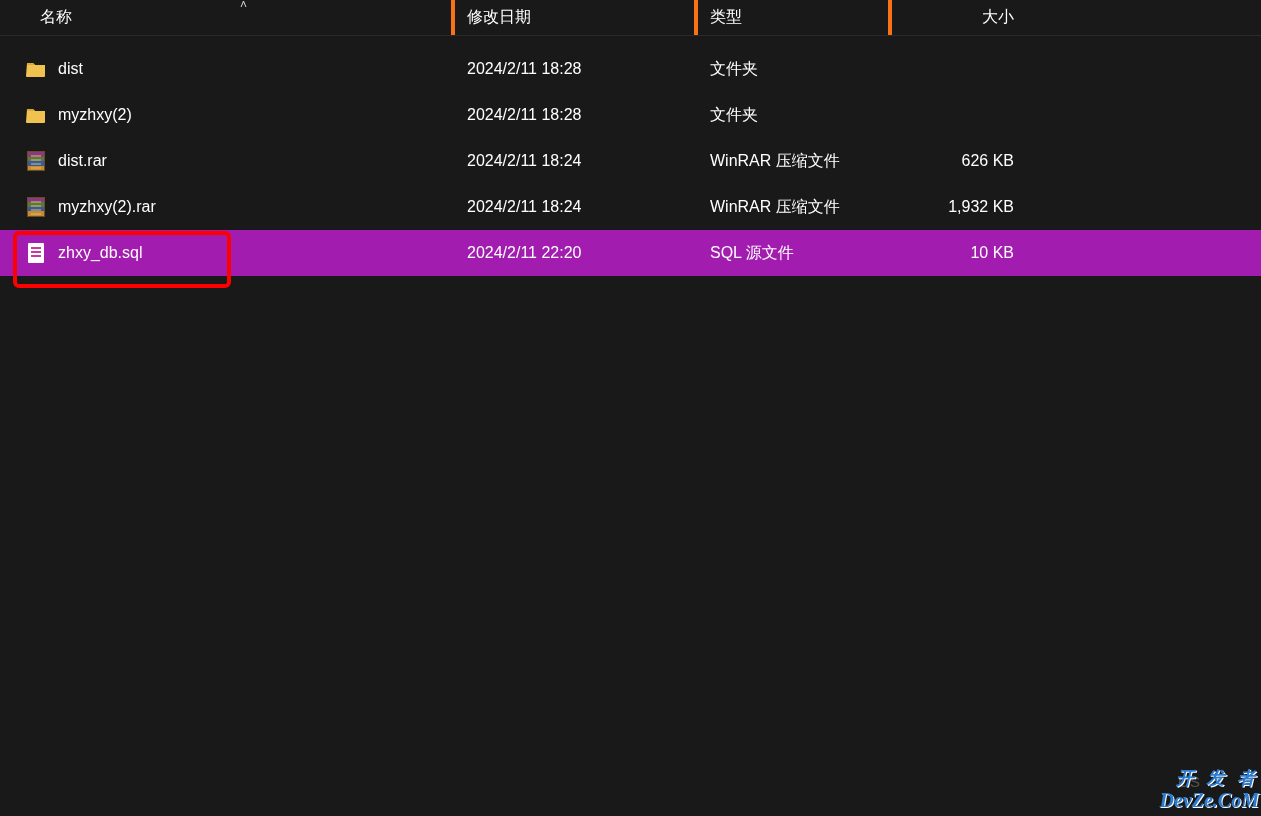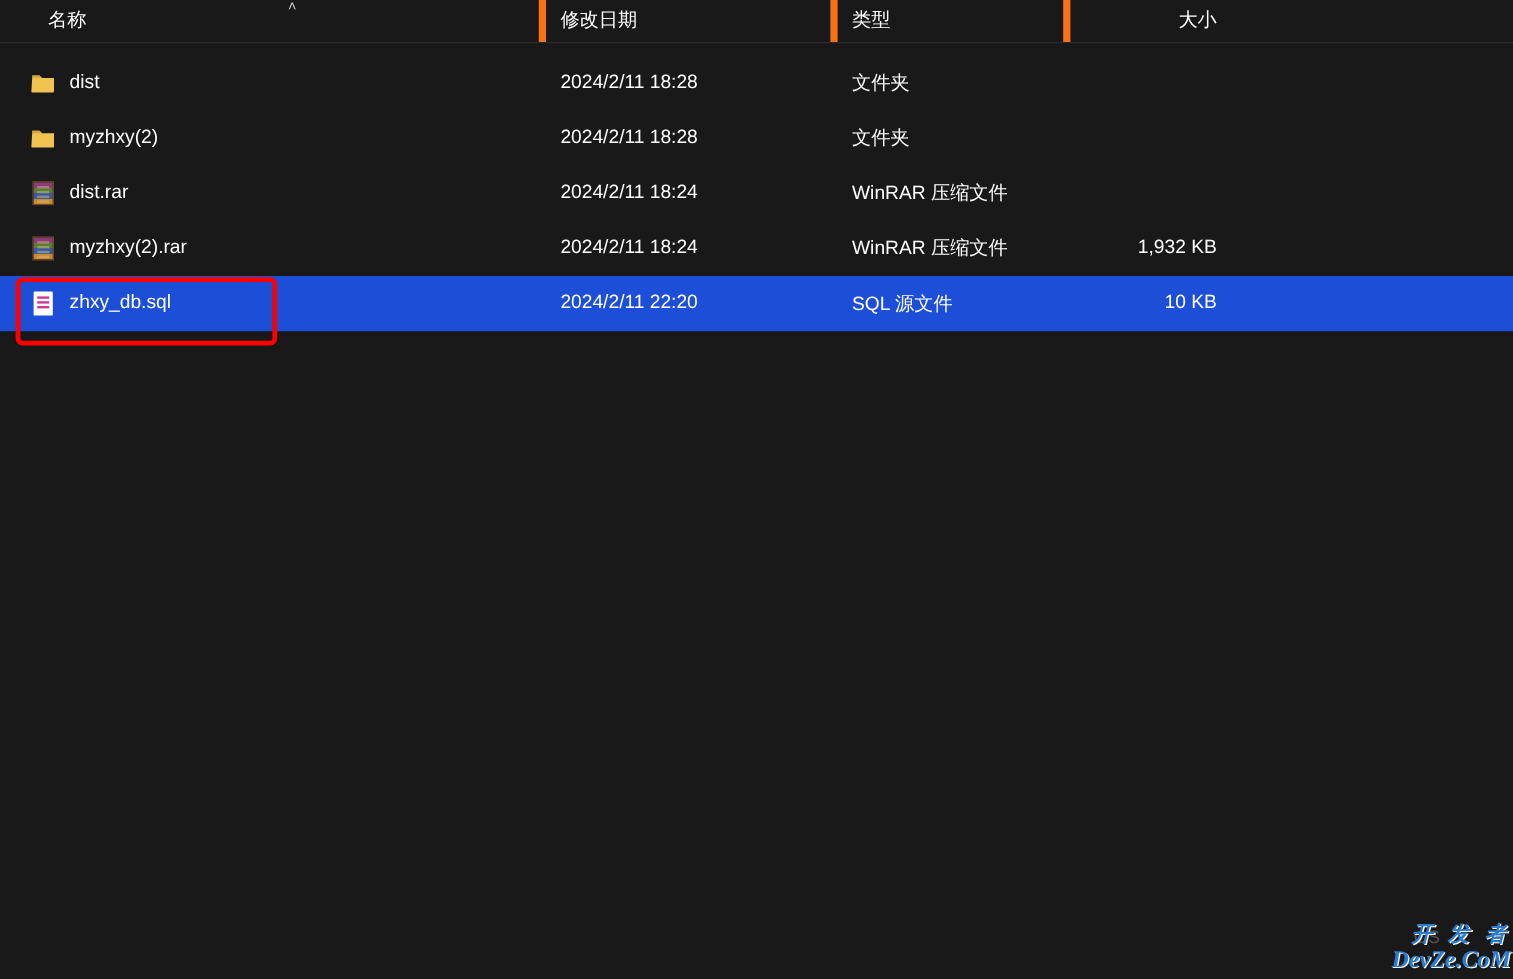--- a/index.html
+++ b/index.html
@@ -24,7 +24,7 @@
       align-items: center;
       height: 100%;
       padding-left: 12px;
-      border-right: 6px solid #f97316;
+      border-right: 4px solid #f97316;
       color: #ffffff;
     }
     .col-name { width: 455px; padding-left: 40px; position: relative; }

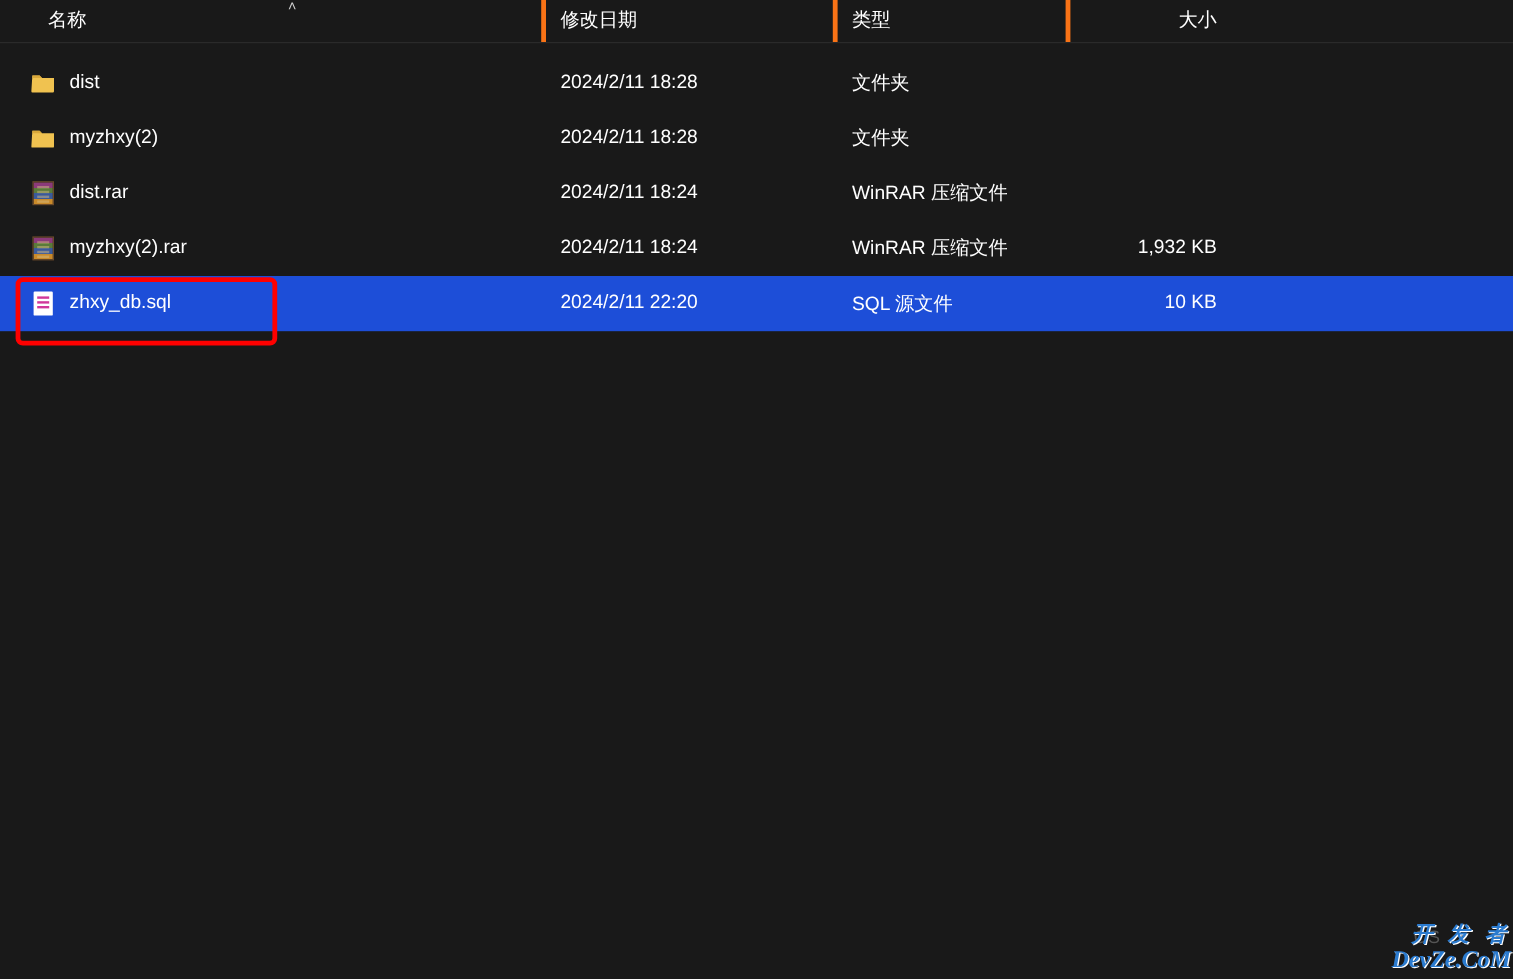--- a/index.html
+++ b/index.html
@@ -210,6 +210,9 @@
     <div class="cell cell-type">
         <span>WinRAR 压缩文件</span>
       </div>
+    <div class="cell cell-size">
+        <span>626 KB</span>
+      </div>
   </div>
 
   <div class="file-row">

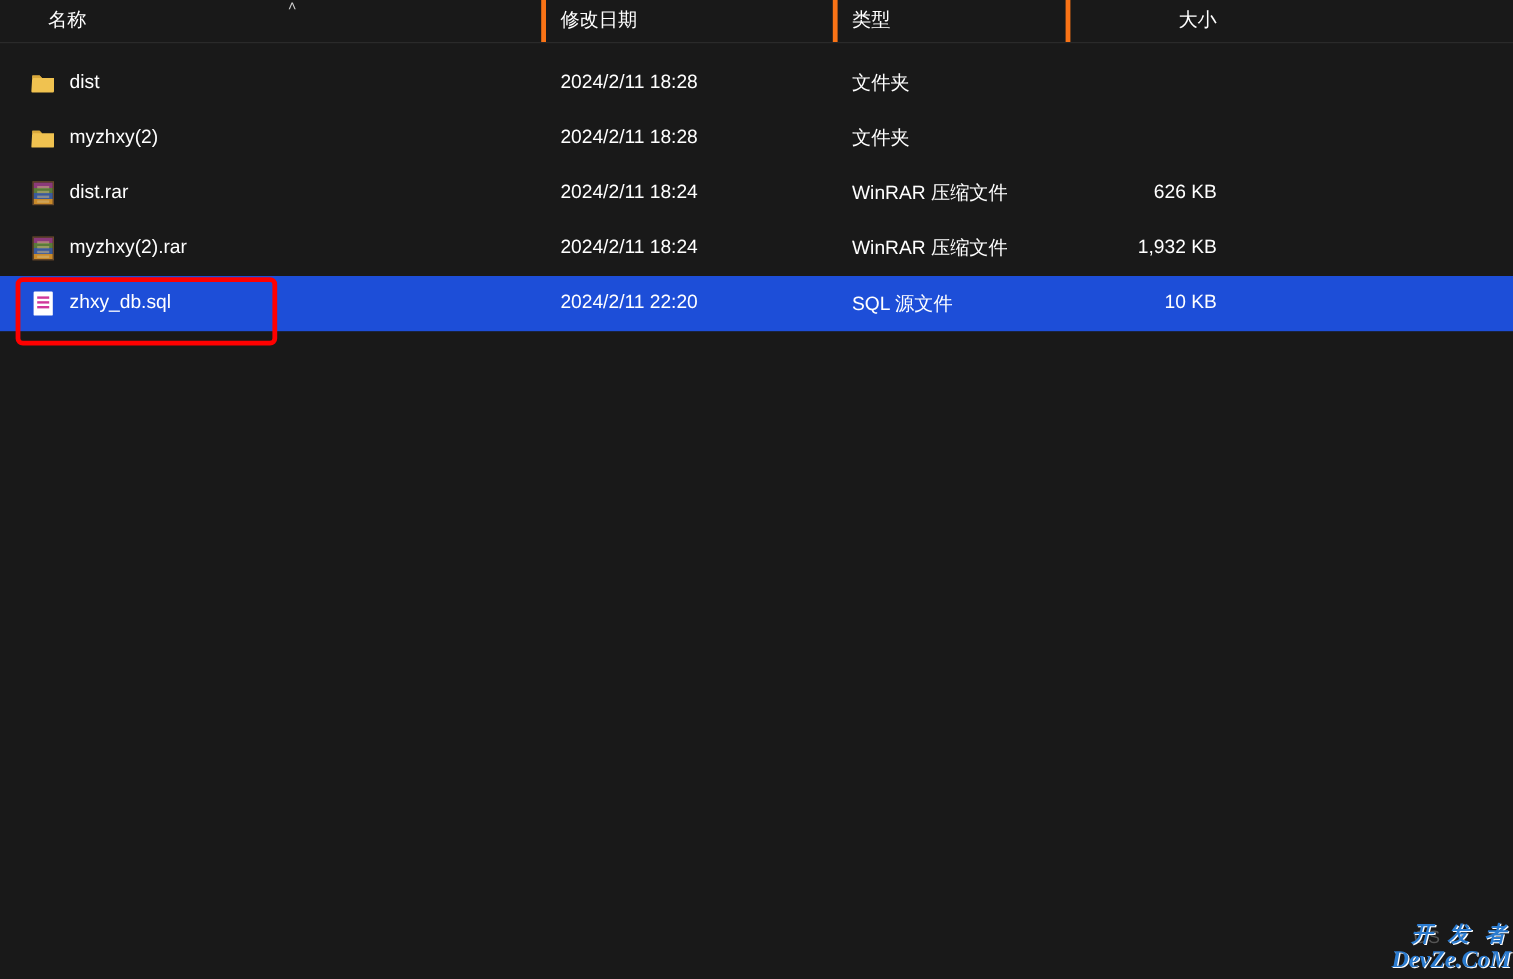--- a/index.html
+++ b/index.html
@@ -45,7 +45,7 @@
       align-items: center;
       position: relative;
     }
-    .file-row.selected { background-color: #1d4ed8; }
+    .file-row.selected { background-color: #a21caf; }
     .cell { display: flex; align-items: center; height: 100%; }
     .cell-name { width: 455px; padding-left: 26px; text-align: right; }
     .cell-date { width: 243px; padding-left: 12px; }

